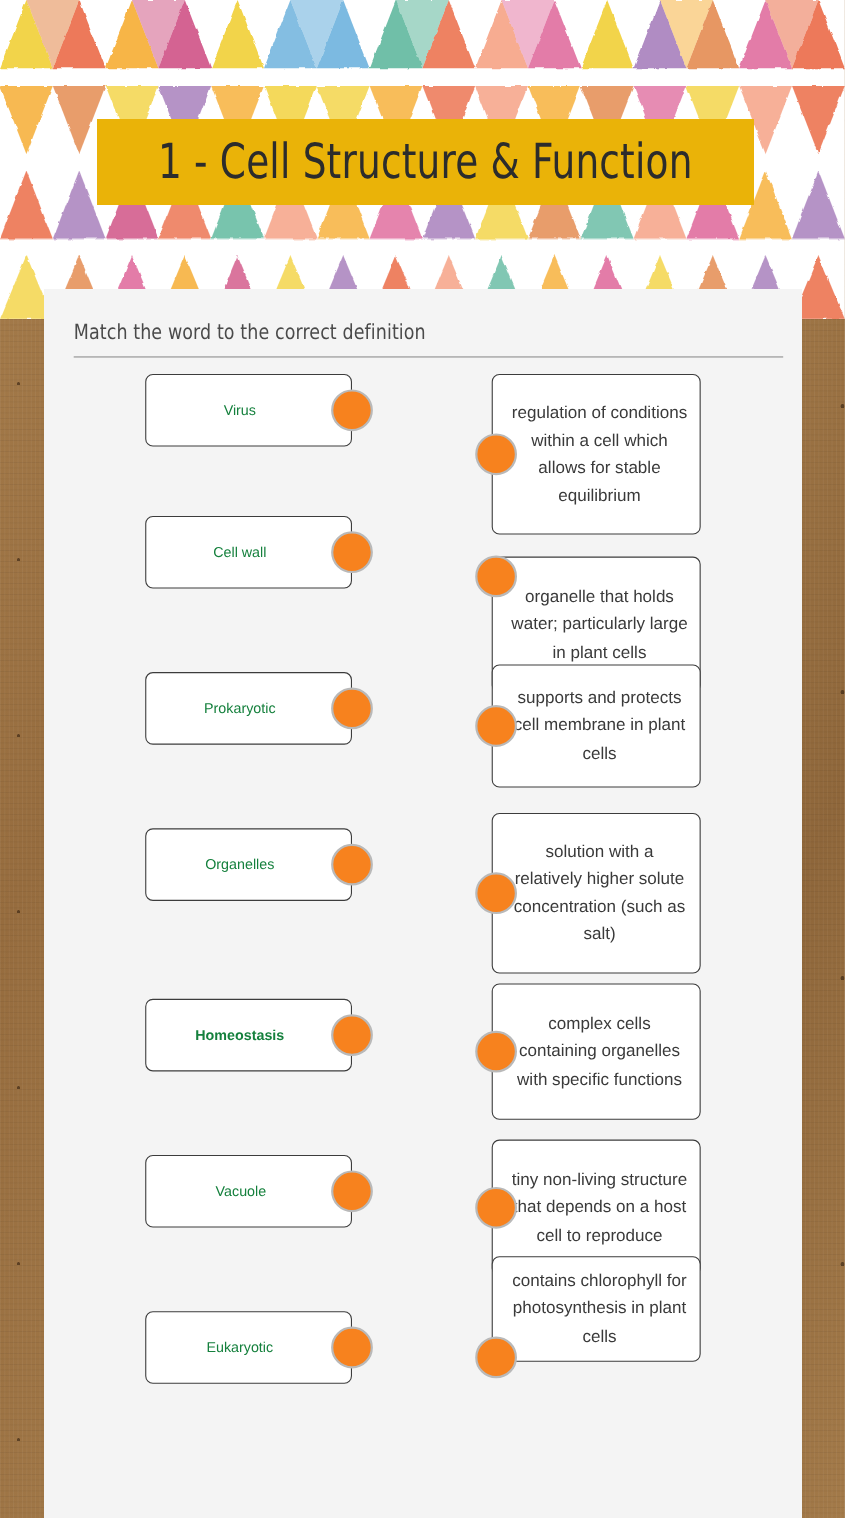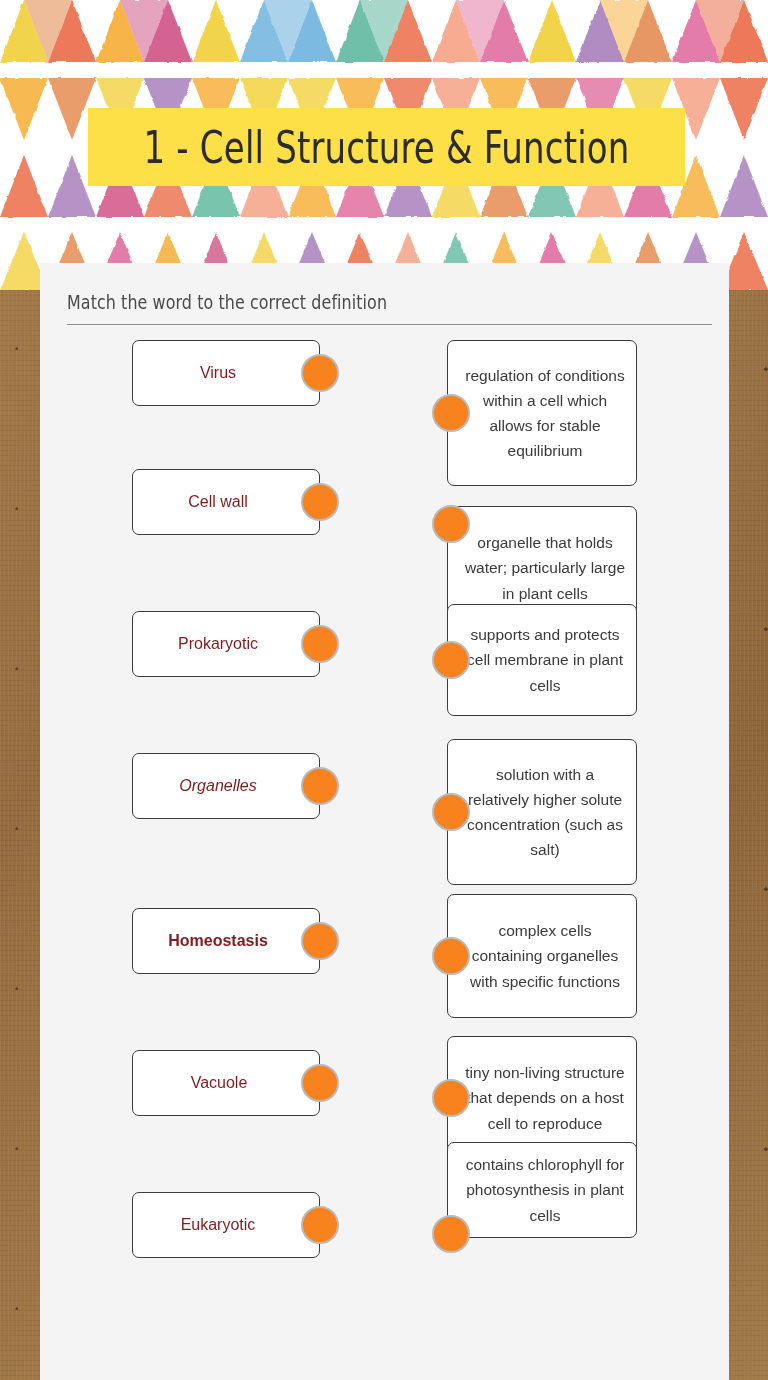--- a/index.html
+++ b/index.html
@@ -58,7 +58,7 @@
     top: 108px;
     width: 597px;
     height: 78px;
-    background: #fde047;
+    background: #eab308;
     display: flex;
     align-items: center;
     justify-content: center;

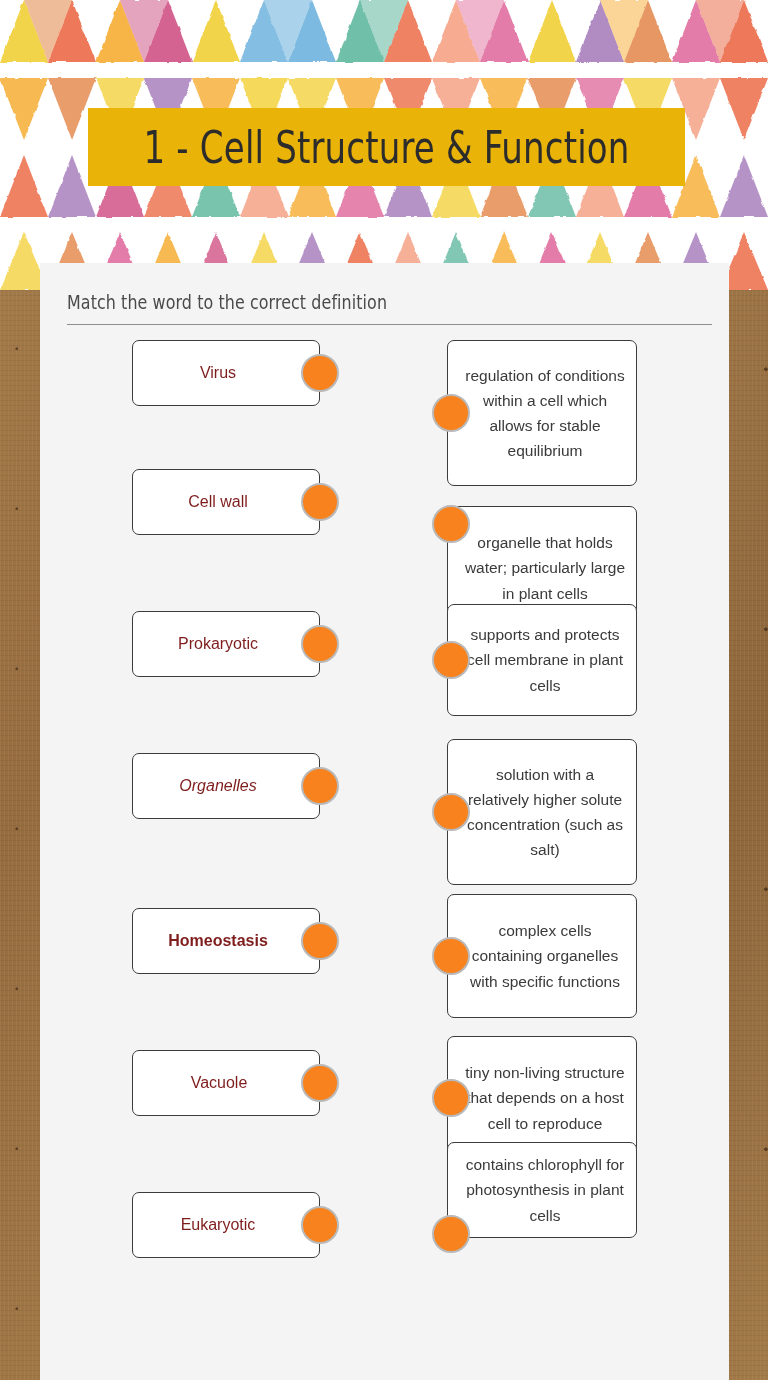--- a/index.html
+++ b/index.html
@@ -134,8 +134,8 @@
     padding: 0 30px 0 14px;
   }
   .word-label {
-    font-size: 16px;
-    color: #7f1d1d;
+    font-size: 13px;
+    color: #15803d;
     text-align: center;
     line-height: 1.25;
   }

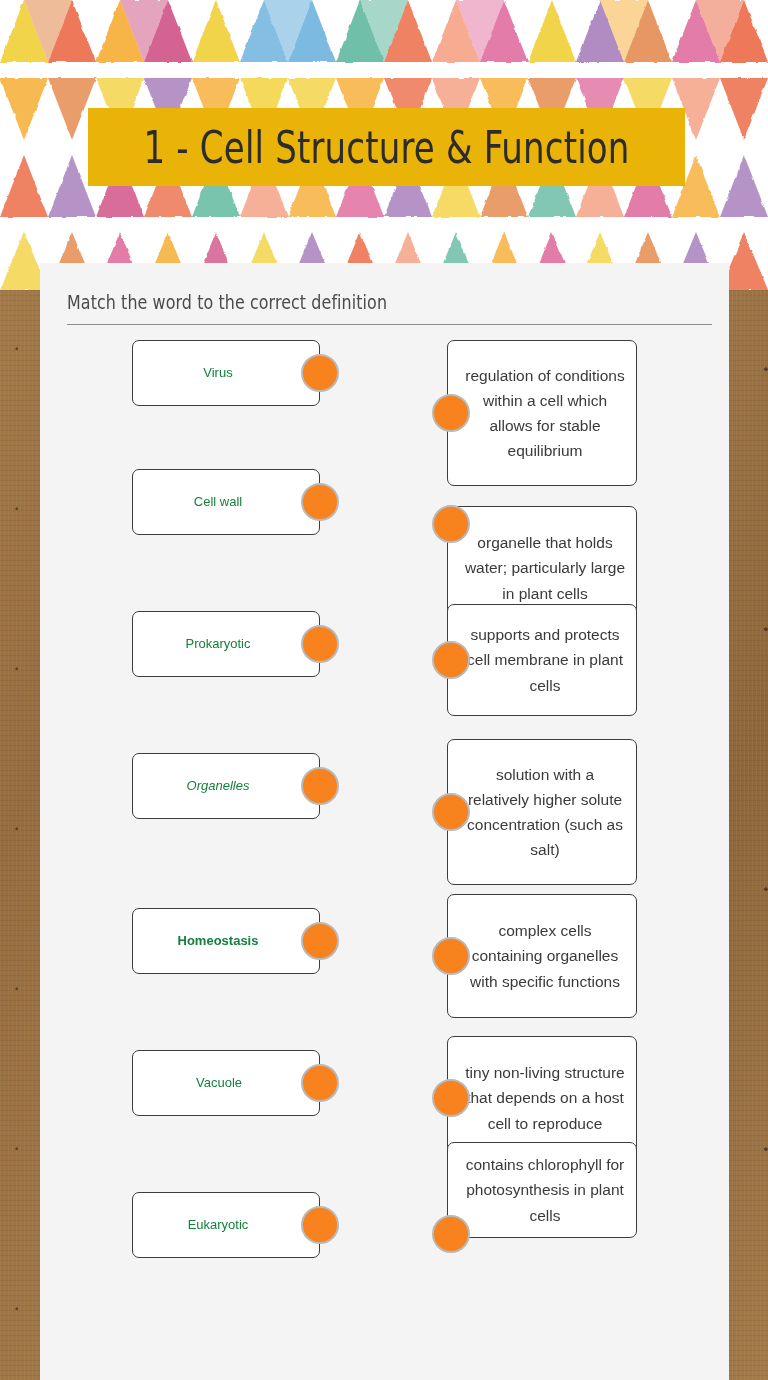--- a/index.html
+++ b/index.html
@@ -316,7 +316,7 @@
         <div class="dot dot-left" style="top: 301px;"></div>
       </div>
       <div class="match-row" style="position: absolute; top: 0px; left: 0px; height: 0px;">
-        <div class="word-card" style="top: 413px; font-style: italic;">
+        <div class="word-card" style="top: 413px;">
           <span class="word-label">Organelles</span>
         </div>
         <div class="dot dot-right" style="top: 427px;"></div>

